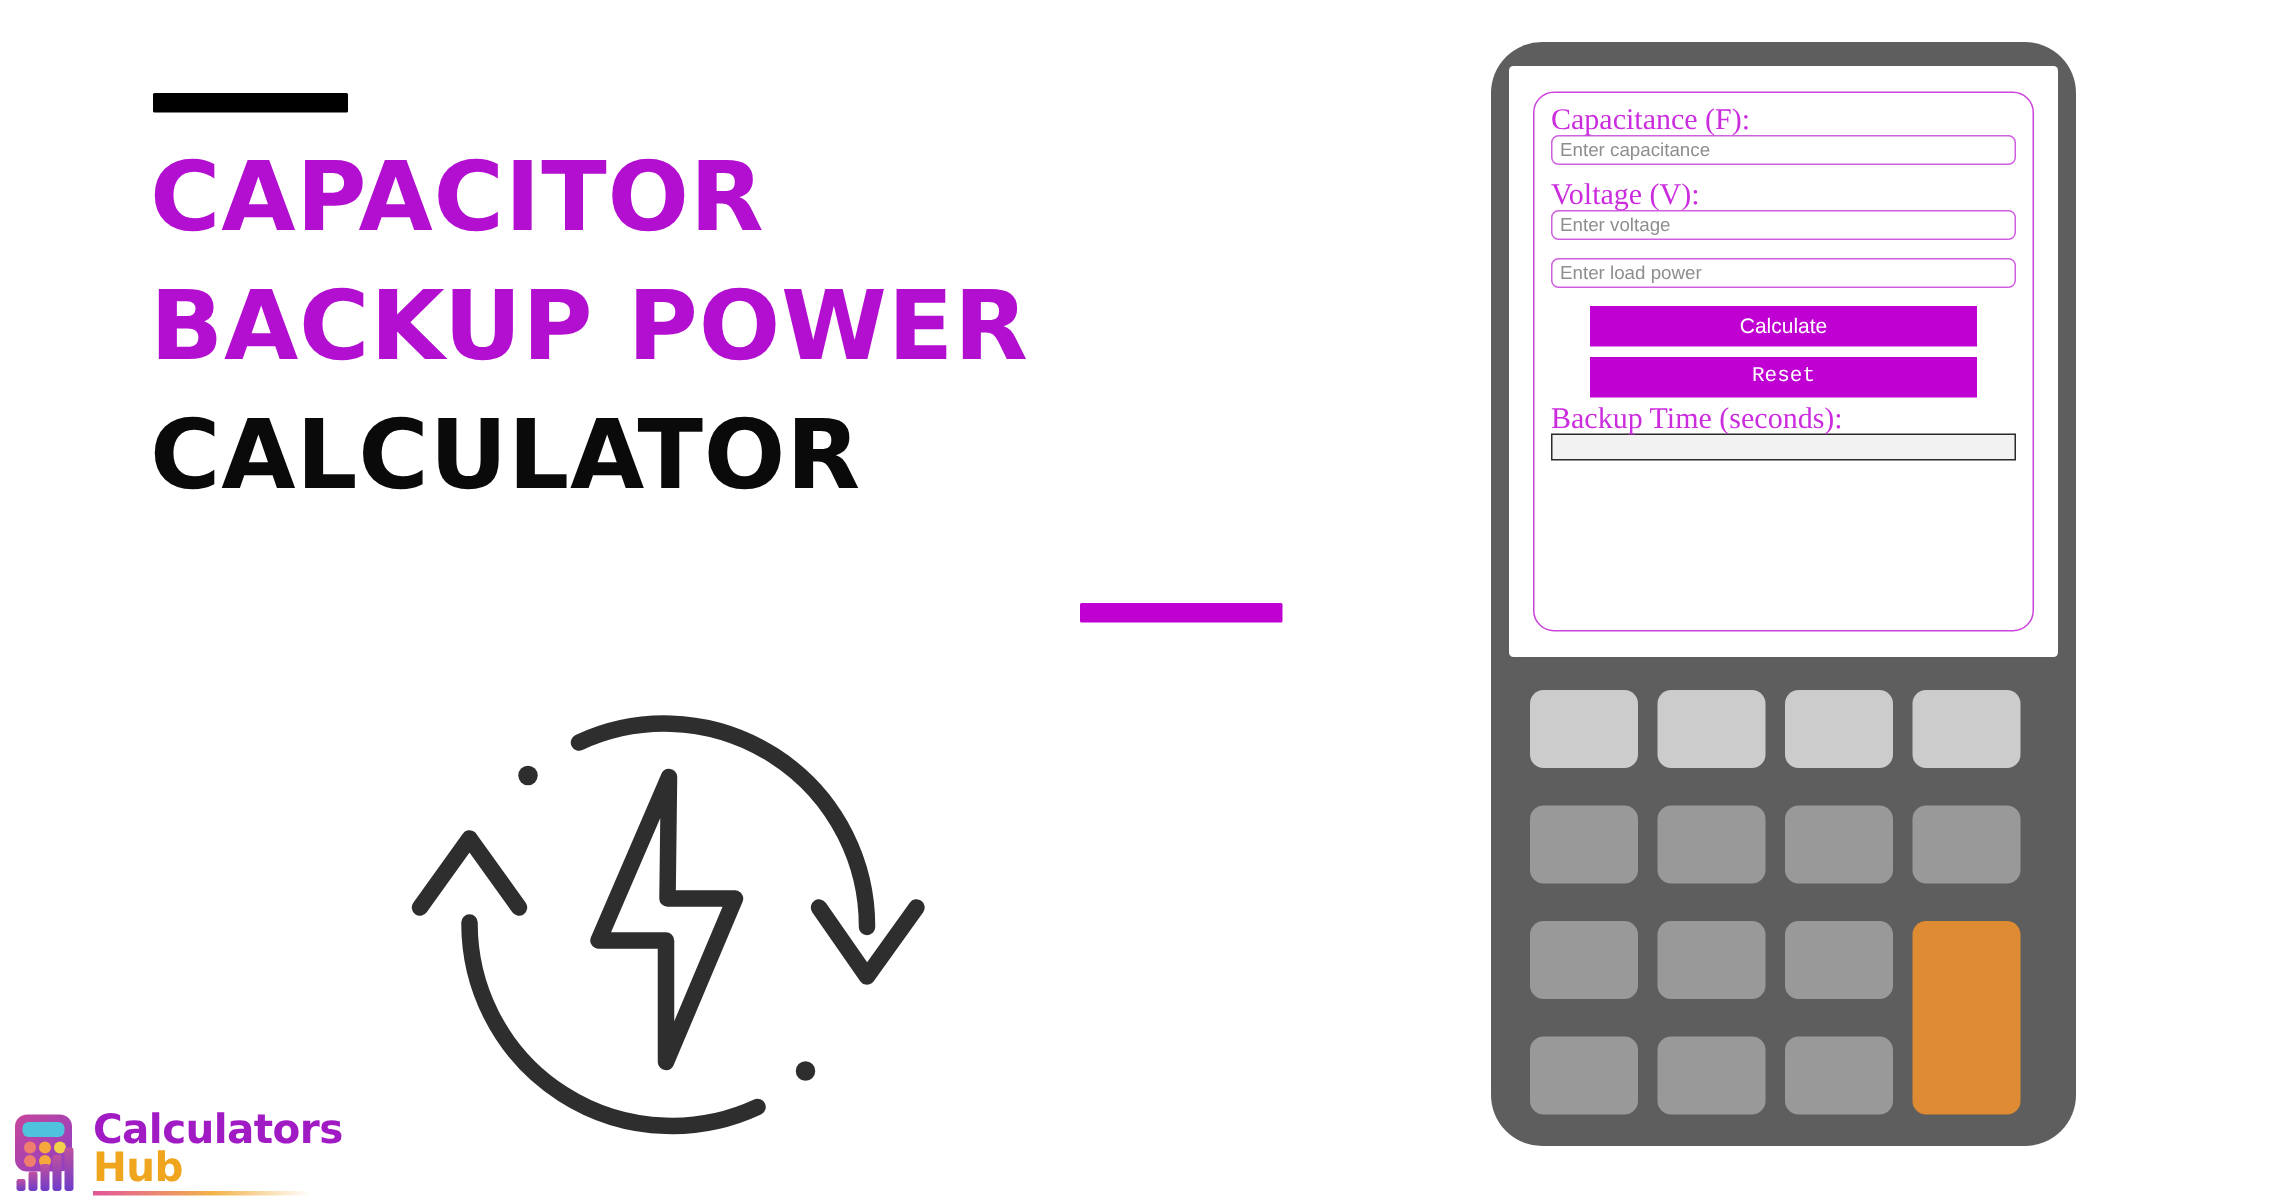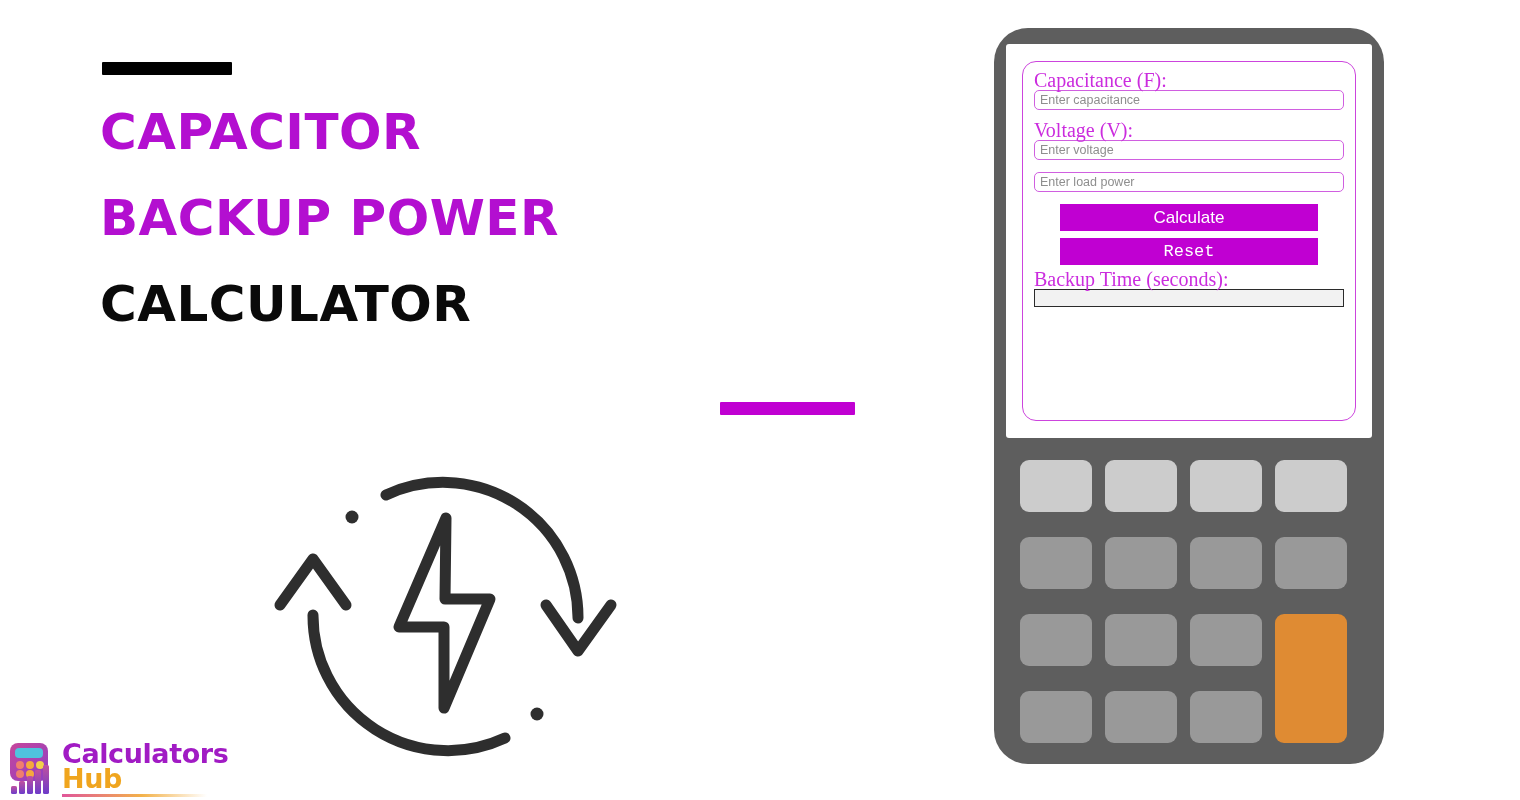--- a/index.html
+++ b/index.html
@@ -52,7 +52,7 @@
   .title-line {
     font-family: "DejaVu Sans", sans-serif;
     font-weight: bold;
-    font-size: 50px;
+    font-size: 64px;
     line-height: 86px;
     letter-spacing: 0.5px;
     white-space: nowrap;

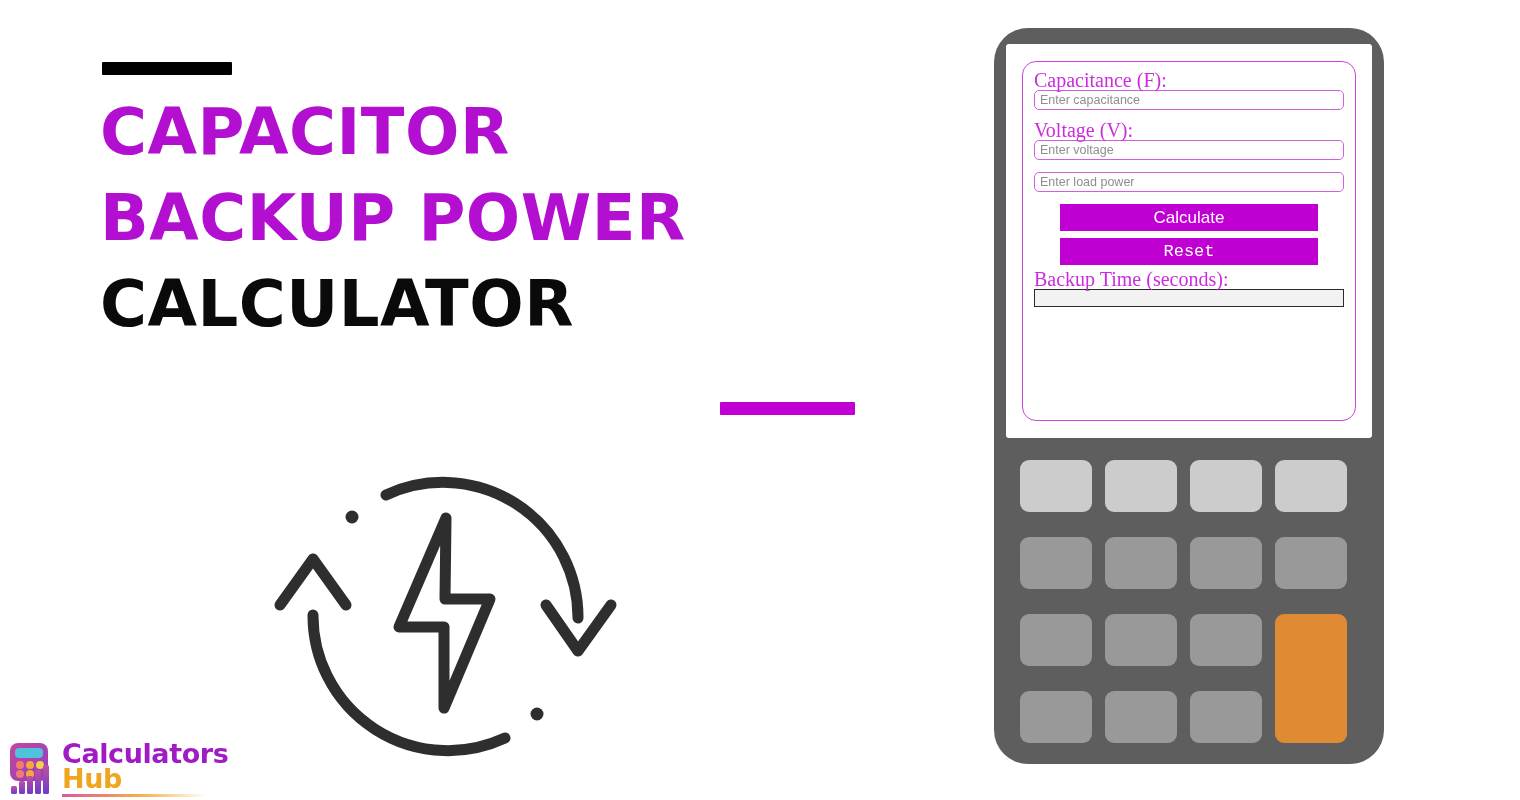--- a/index.html
+++ b/index.html
@@ -179,7 +179,7 @@
     border-radius: 0;
     color: #ffffff;
     font-family: "Liberation Sans", sans-serif;
-    font-size: 17px;
+    font-size: 14px;
     cursor: pointer;
     padding: 0;
     line-height: 27px;

